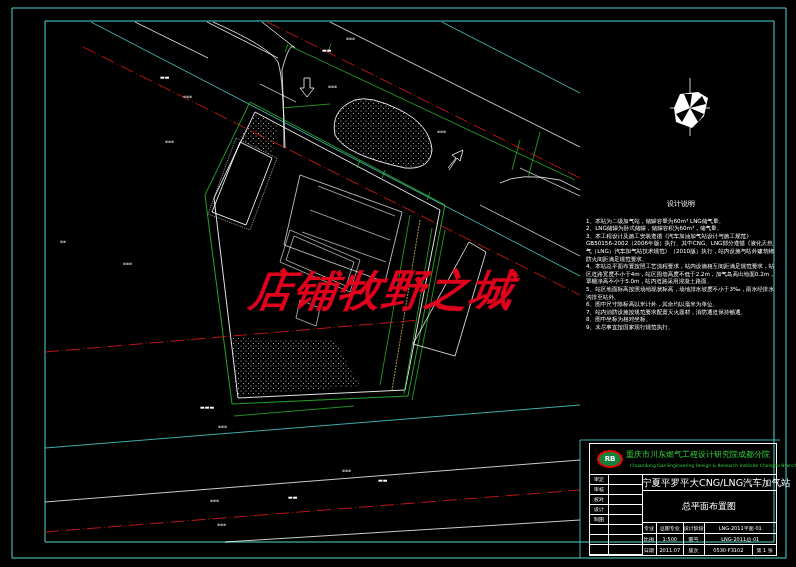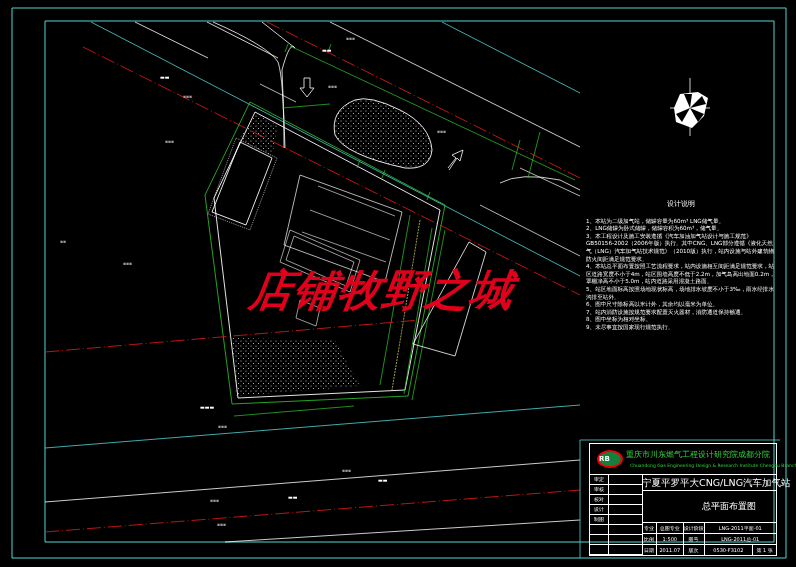--- a/index.html
+++ b/index.html
@@ -11,7 +11,7 @@
   .watermark{position:absolute;left:250px;top:262px;color:#e0001b;font-size:43px;font-weight:bold;font-style:italic;letter-spacing:1px;font-family:"DejaVu Sans",sans-serif;transform:skewX(-8deg);white-space:nowrap;}
   .tb{position:absolute;left:589px;top:443px;width:186px;height:111px;border:1px solid #fff;}
   .tb .company{position:absolute;left:0;top:0;width:186px;height:30px;border-bottom:1px solid #fff;}
-  .tb .logo{position:absolute;left:7px;top:6px;width:22px;height:14px;border:2px solid #e00;border-radius:50%;background:#15803d;color:#fff;font-size:7px;line-height:14px;font-weight:bold;}
+  .tb .logo{position:absolute;left:7px;top:6px;width:22px;height:14px;border:2px solid #e00;border-radius:50%;background:#15803d;color:#fff;font-size:7px;text-align:center;line-height:14px;font-weight:bold;}
   .tb .cname{position:absolute;left:36px;top:5px;color:#32d23a;font-size:8px;white-space:nowrap;font-family:Liberation Serif, serif;}
   .tb .cename{position:absolute;left:40px;top:19px;color:#32d23a;font-size:4.5px;white-space:nowrap;}
   .tb .proj{position:absolute;left:52px;top:31px;width:134px;height:15px;border-bottom:1px solid #fff;color:#fff;font-size:9.5px;text-align:left;line-height:15px;white-space:nowrap;}

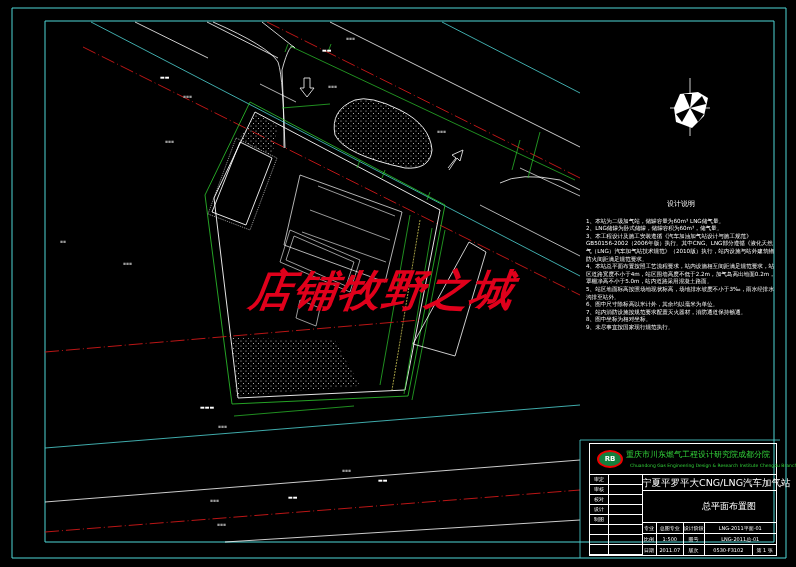--- a/index.html
+++ b/index.html
@@ -15,7 +15,7 @@
   .tb .cname{position:absolute;left:36px;top:5px;color:#32d23a;font-size:8px;white-space:nowrap;font-family:Liberation Serif, serif;}
   .tb .cename{position:absolute;left:40px;top:19px;color:#32d23a;font-size:4.5px;white-space:nowrap;}
   .tb .proj{position:absolute;left:52px;top:31px;width:134px;height:15px;border-bottom:1px solid #fff;color:#fff;font-size:9.5px;text-align:left;line-height:15px;white-space:nowrap;}
-  .tb .dname{position:absolute;left:52px;top:47px;width:134px;height:30px;color:#fff;font-size:9px;text-align:center;line-height:30px;margin-left:20px;}
+  .tb .dname{position:absolute;left:52px;top:47px;width:134px;height:30px;color:#fff;font-size:9px;text-align:center;line-height:30px;}
   .tb .lcol{position:absolute;left:0;top:31px;width:52px;}
   .tb .lrow{height:9px;border-bottom:1px solid #fff;font-size:5px;color:#fff;line-height:9px;display:flex;}
   .tb .lrow span{display:block;width:18px;border-right:1px solid #fff;text-align:center;}

